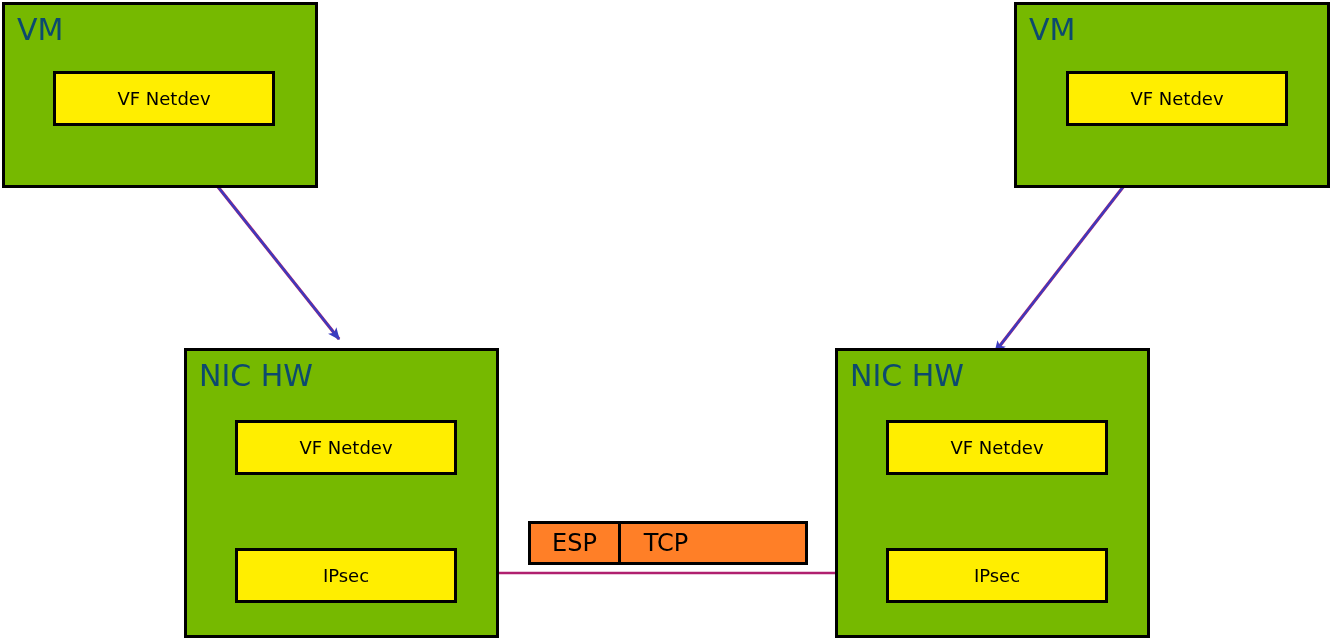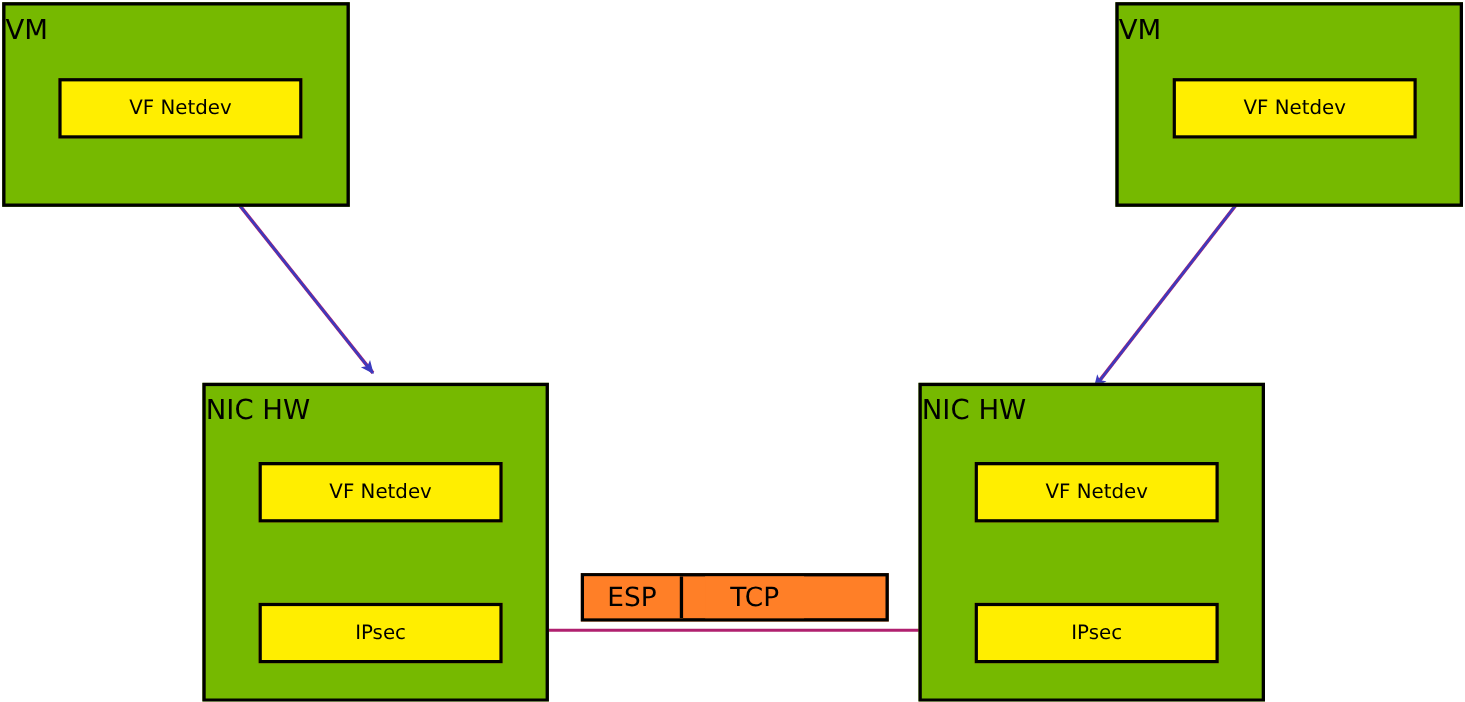--- a/index.html
+++ b/index.html
@@ -30,10 +30,10 @@
   }
   .green-box .container-label {
     position: absolute;
-    left: 0;
+    left: 12px;
     top: 8px;
-    font-size: 25px;
-    color: #000000;
+    font-size: 30px;
+    color: #0c4a6e;
     line-height: 1.1;
     white-space: nowrap;
   }

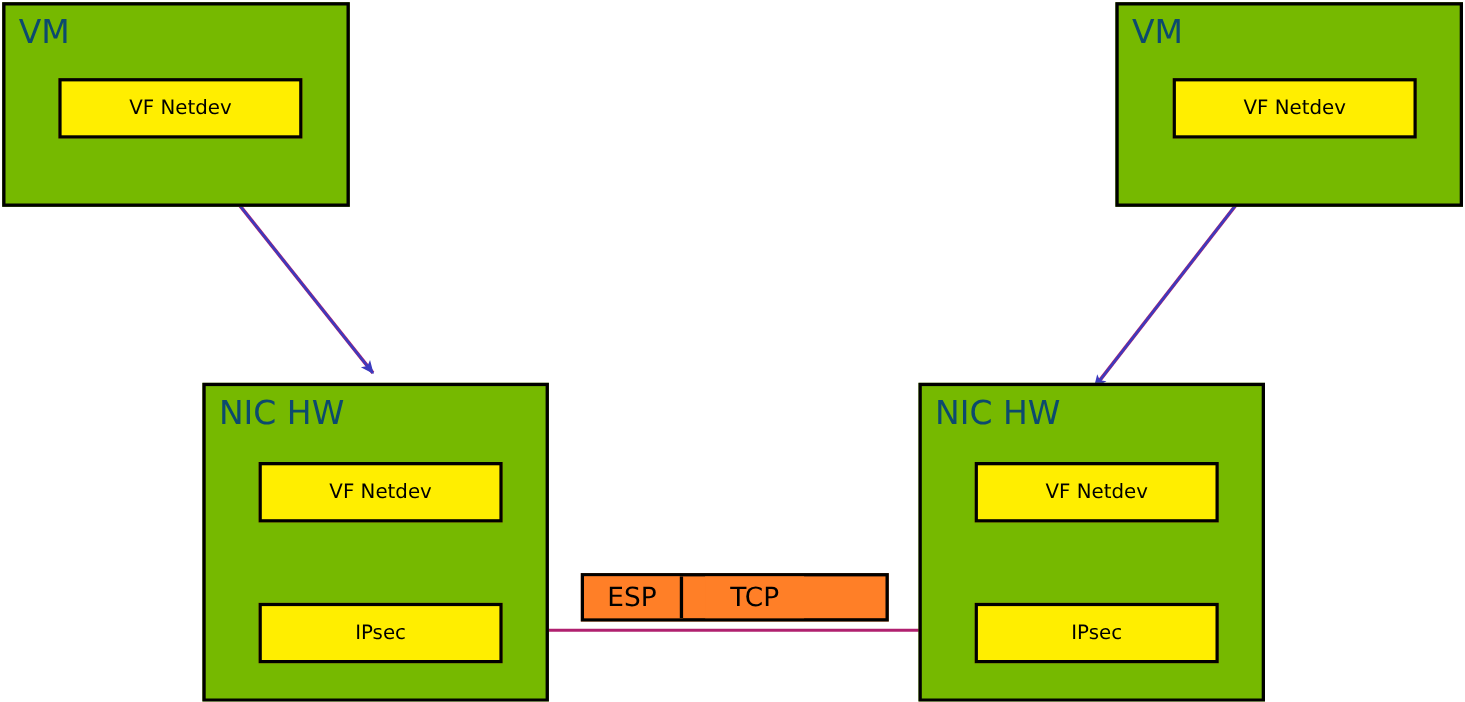--- a/index.html
+++ b/index.html
@@ -142,7 +142,7 @@
     <div class="node yellow-box" style="left:48px; top:197px; width:222px; height:55px;">IPsec</div>
   </div>
 
-  <div class="packet" style="left:528px; top:521px; width:280px; height:44px;gap:20px;">
+  <div class="packet" style="left:528px; top:521px; width:280px; height:44px;">
     <div class="packet-cell" style="width:90px;">ESP</div>
     <div class="packet-cell" style="width:90px;">TCP</div>
   </div>

